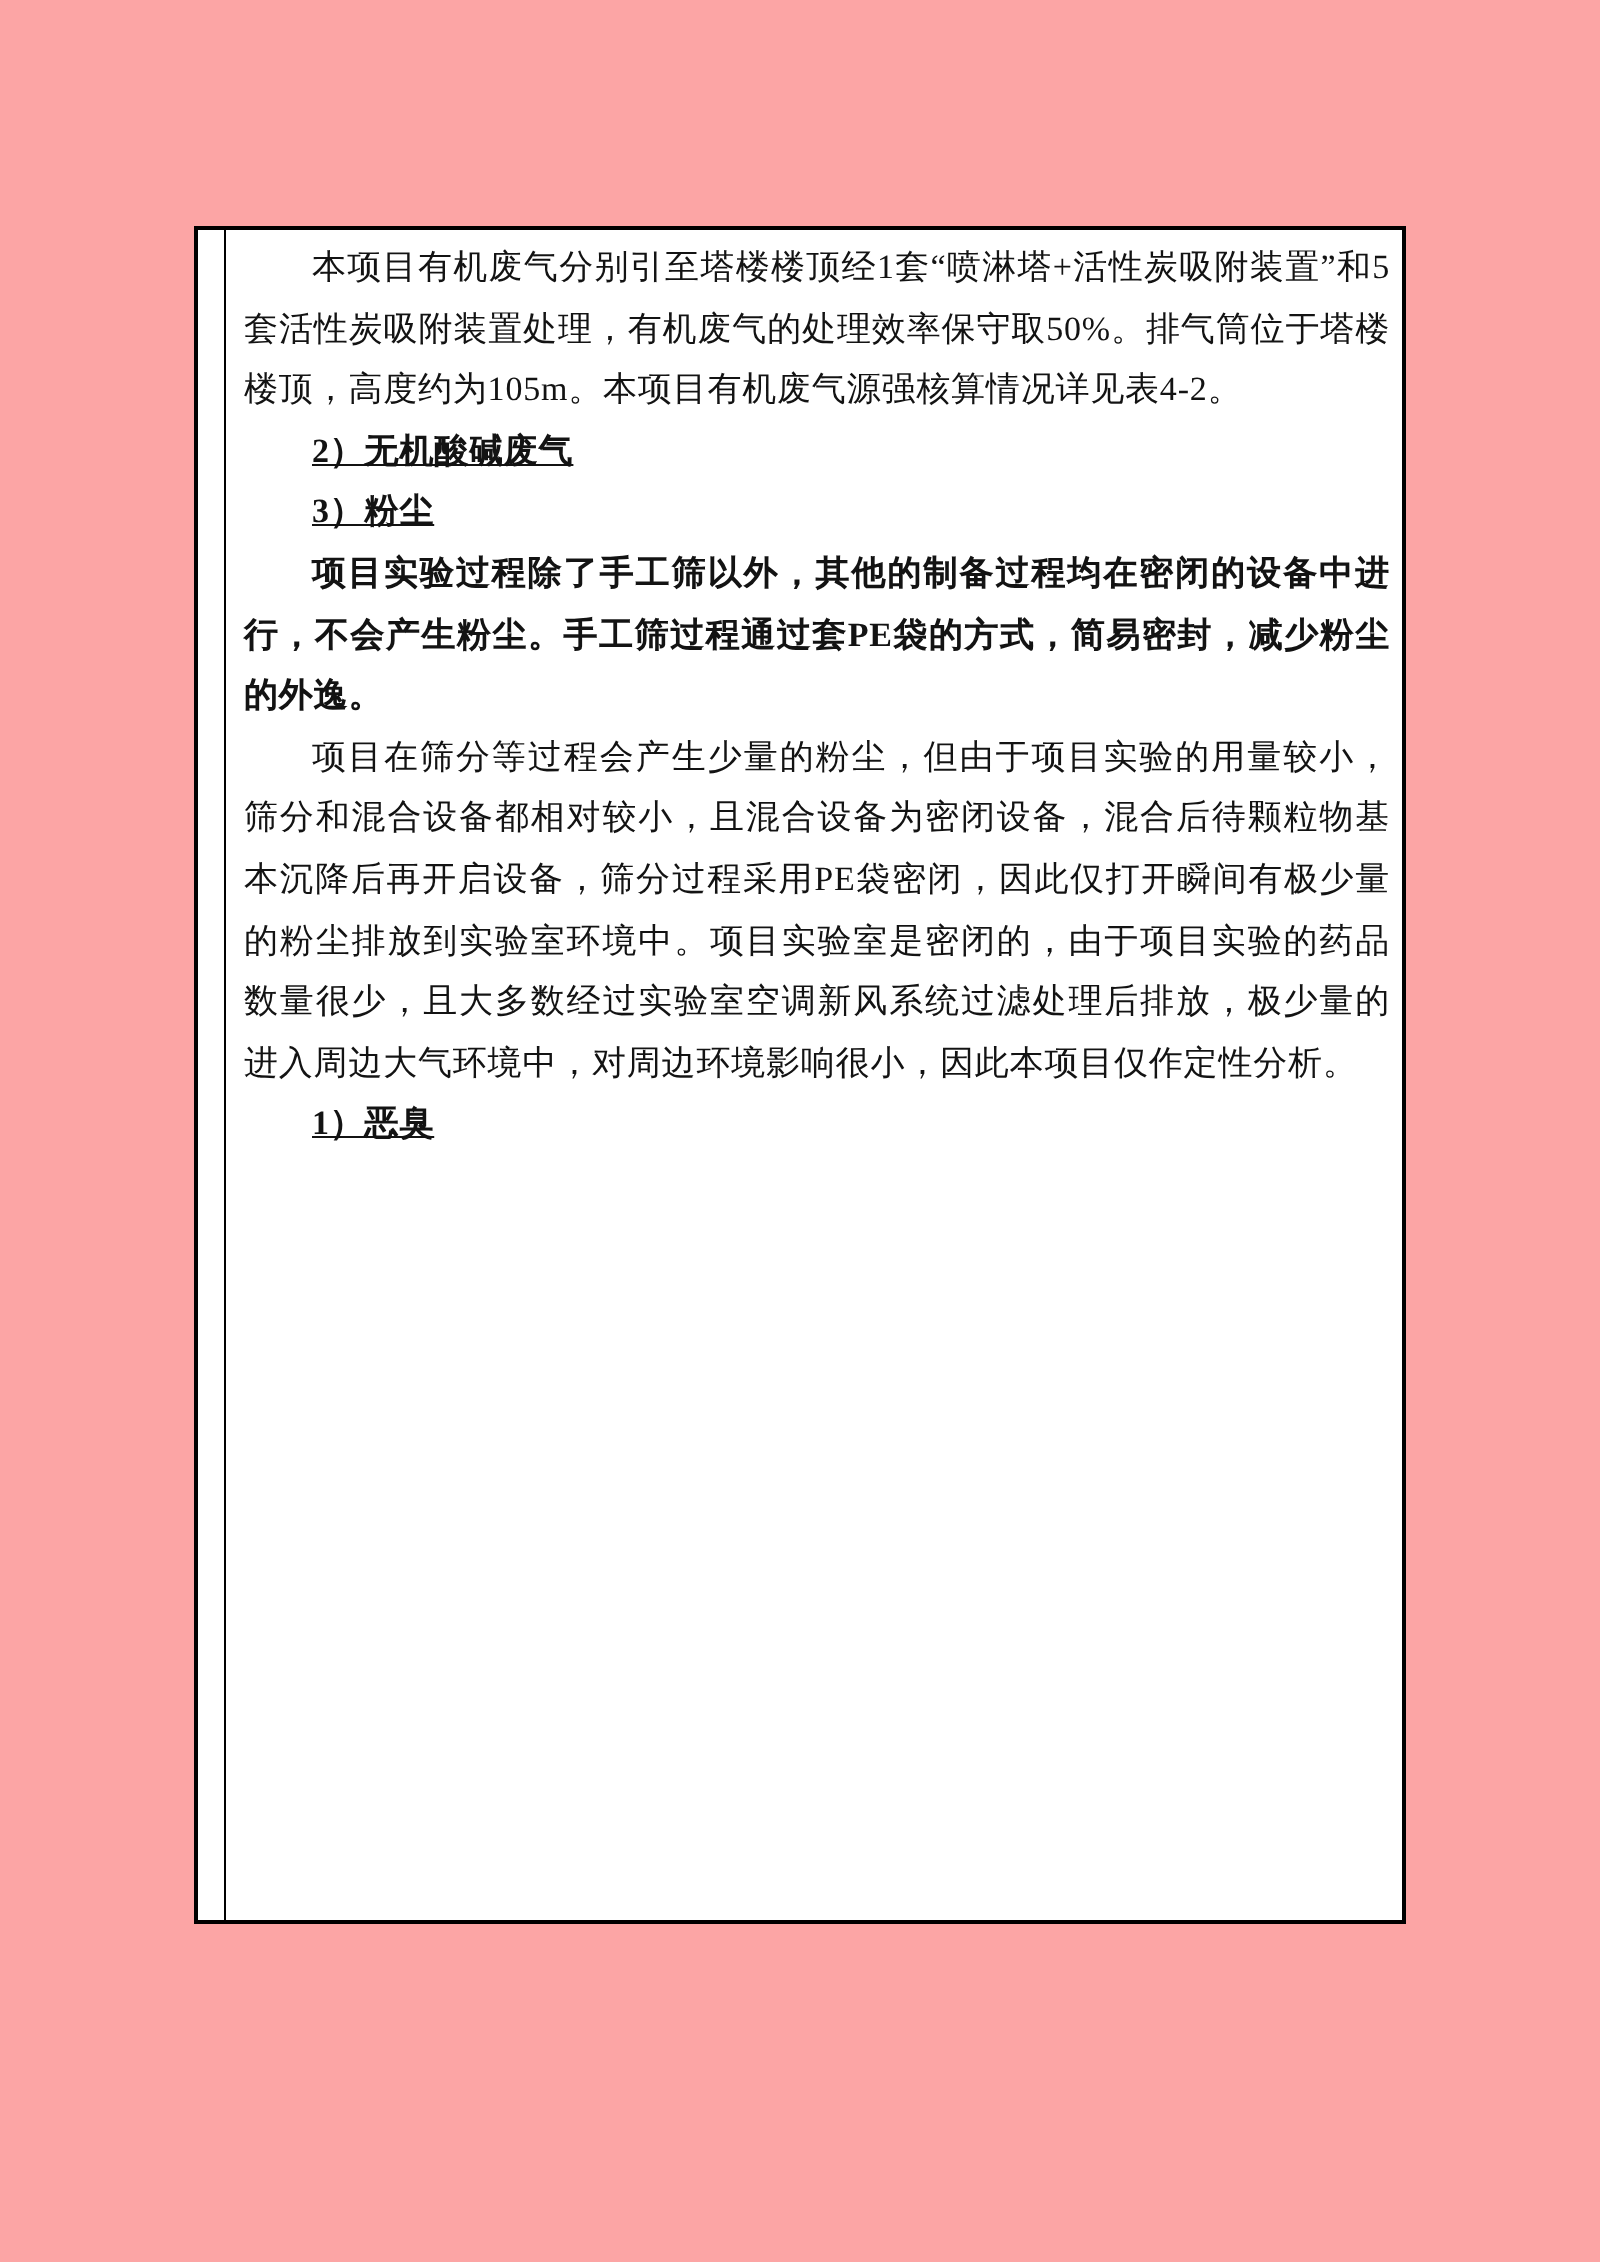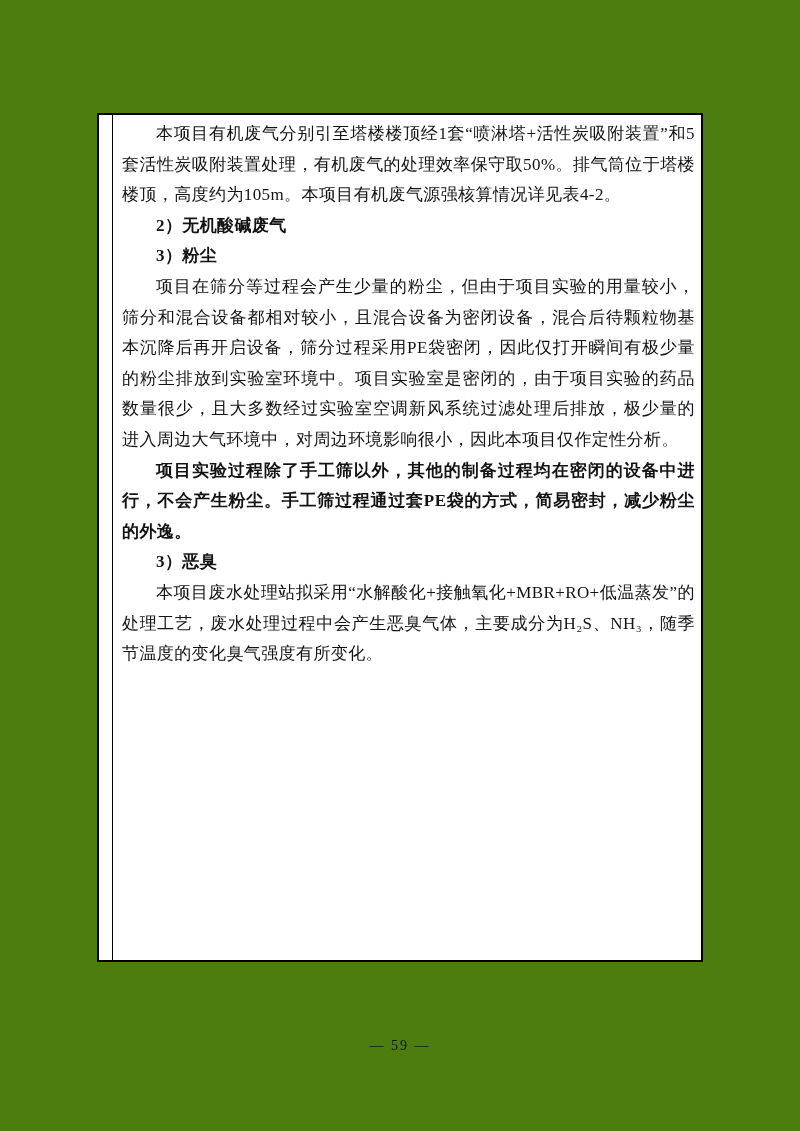--- a/index.html
+++ b/index.html
@@ -16,7 +16,7 @@
   .page {
     position: absolute;
     inset: 0;
-    background: #4d7c0f;
+    background: #fca5a5;
   }
   
   .doc-table {

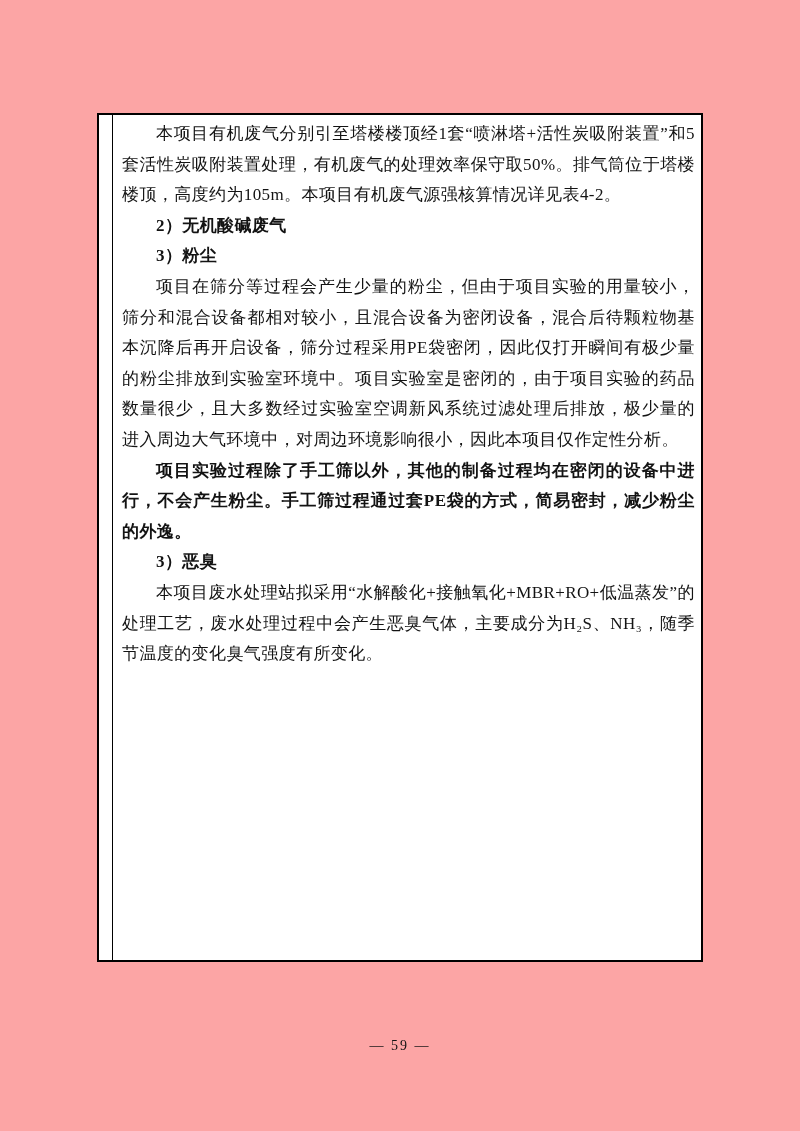--- a/index.html
+++ b/index.html
@@ -49,7 +49,7 @@
     letter-spacing: 0.4px;
     word-break: break-all;
   }
-  .para.heading { font-weight: bold; }
+  .para.heading { font-weight: bold; text-decoration: underline; }
   .para.bold { font-weight: bold; }
   .footer {
     position: absolute;

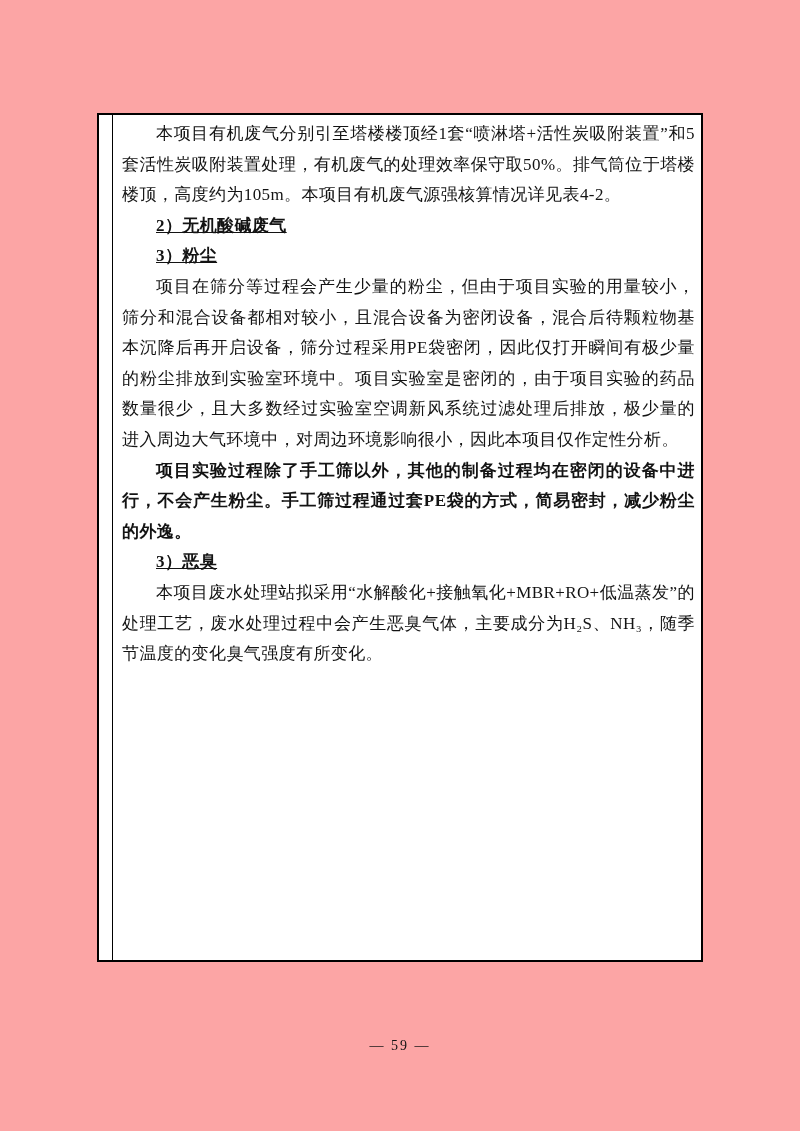--- a/index.html
+++ b/index.html
@@ -73,8 +73,8 @@
         <p class="para">本项目有机废气分别引至塔楼楼顶经1套“喷淋塔+活性炭吸附装置”和5套活性炭吸附装置处理，有机废气的处理效率保守取50%。排气筒位于塔楼楼顶，高度约为105m。本项目有机废气源强核算情况详见表4-2。</p>
         <p class="para heading">2）无机酸碱废气</p>
         <p class="para heading">3）粉尘</p>
+        <p class="para bold">项目实验过程除了手工筛以外，其他的制备过程均在密闭的设备中进行，不会产生粉尘。手工筛过程通过套PE袋的方式，简易密封，减少粉尘的外逸。</p>
         <p class="para">项目在筛分等过程会产生少量的粉尘，但由于项目实验的用量较小，筛分和混合设备都相对较小，且混合设备为密闭设备，混合后待颗粒物基本沉降后再开启设备，筛分过程采用PE袋密闭，因此仅打开瞬间有极少量的粉尘排放到实验室环境中。项目实验室是密闭的，由于项目实验的药品数量很少，且大多数经过实验室空调新风系统过滤处理后排放，极少量的进入周边大气环境中，对周边环境影响很小，因此本项目仅作定性分析。</p>
-        <p class="para bold">项目实验过程除了手工筛以外，其他的制备过程均在密闭的设备中进行，不会产生粉尘。手工筛过程通过套PE袋的方式，简易密封，减少粉尘的外逸。</p>
         <p class="para heading">3）恶臭</p>
         <p class="para">本项目废水处理站拟采用“水解酸化+接触氧化+MBR+RO+低温蒸发”的处理工艺，废水处理过程中会产生恶臭气体，主要成分为H₂S、NH₃，随季节温度的变化臭气强度有所变化。</p>
       </div>

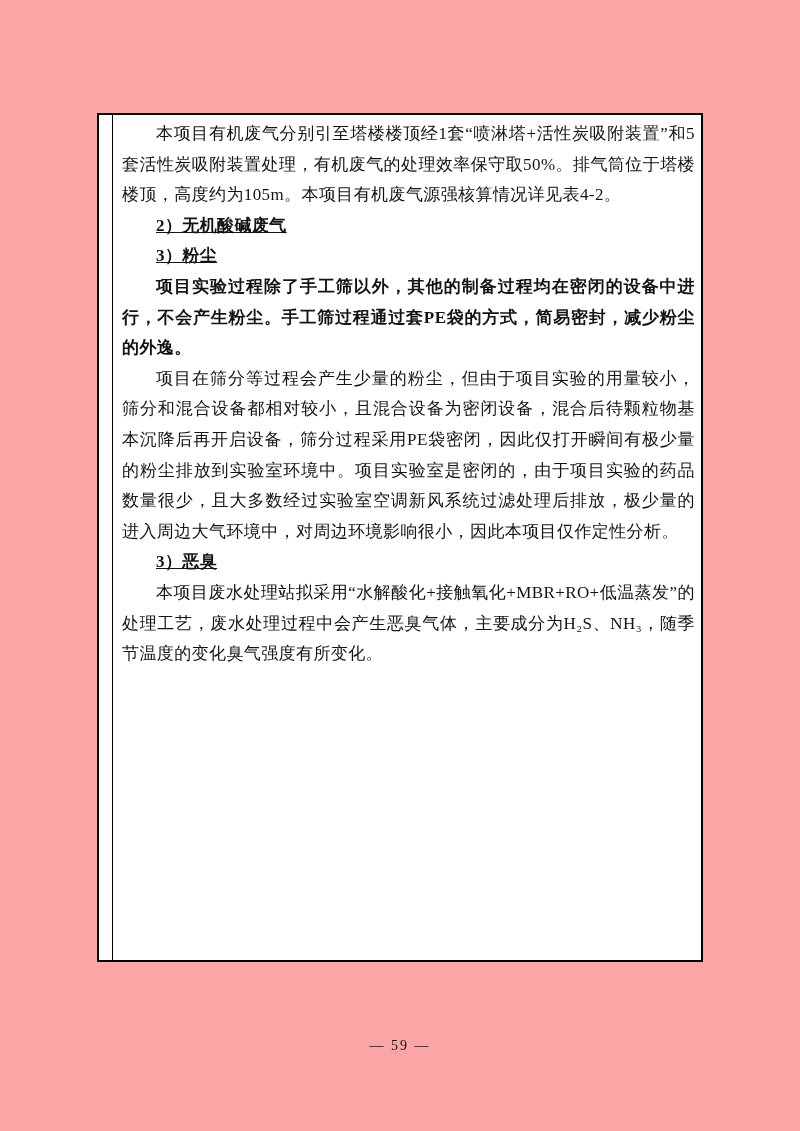--- a/index.html
+++ b/index.html
@@ -75,7 +75,7 @@
         <p class="para heading">3）粉尘</p>
         <p class="para bold">项目实验过程除了手工筛以外，其他的制备过程均在密闭的设备中进行，不会产生粉尘。手工筛过程通过套PE袋的方式，简易密封，减少粉尘的外逸。</p>
         <p class="para">项目在筛分等过程会产生少量的粉尘，但由于项目实验的用量较小，筛分和混合设备都相对较小，且混合设备为密闭设备，混合后待颗粒物基本沉降后再开启设备，筛分过程采用PE袋密闭，因此仅打开瞬间有极少量的粉尘排放到实验室环境中。项目实验室是密闭的，由于项目实验的药品数量很少，且大多数经过实验室空调新风系统过滤处理后排放，极少量的进入周边大气环境中，对周边环境影响很小，因此本项目仅作定性分析。</p>
-        <p class="para heading">3）恶臭</p>
+        <p class="para heading">1）恶臭</p>
         <p class="para">本项目废水处理站拟采用“水解酸化+接触氧化+MBR+RO+低温蒸发”的处理工艺，废水处理过程中会产生恶臭气体，主要成分为H₂S、NH₃，随季节温度的变化臭气强度有所变化。</p>
       </div>
   </div>

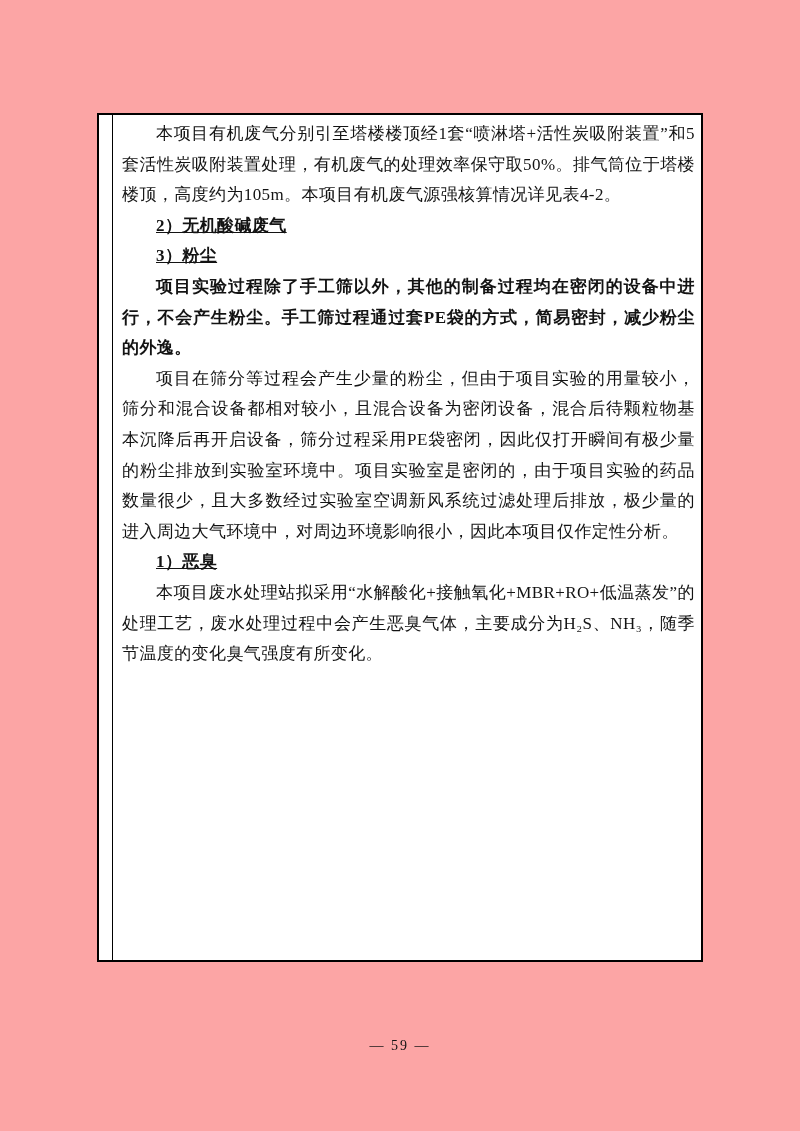--- a/index.html
+++ b/index.html
@@ -76,7 +76,6 @@
         <p class="para bold">项目实验过程除了手工筛以外，其他的制备过程均在密闭的设备中进行，不会产生粉尘。手工筛过程通过套PE袋的方式，简易密封，减少粉尘的外逸。</p>
         <p class="para">项目在筛分等过程会产生少量的粉尘，但由于项目实验的用量较小，筛分和混合设备都相对较小，且混合设备为密闭设备，混合后待颗粒物基本沉降后再开启设备，筛分过程采用PE袋密闭，因此仅打开瞬间有极少量的粉尘排放到实验室环境中。项目实验室是密闭的，由于项目实验的药品数量很少，且大多数经过实验室空调新风系统过滤处理后排放，极少量的进入周边大气环境中，对周边环境影响很小，因此本项目仅作定性分析。</p>
         <p class="para heading">1）恶臭</p>
-        <p class="para">本项目废水处理站拟采用“水解酸化+接触氧化+MBR+RO+低温蒸发”的处理工艺，废水处理过程中会产生恶臭气体，主要成分为H₂S、NH₃，随季节温度的变化臭气强度有所变化。</p>
       </div>
   </div>
 

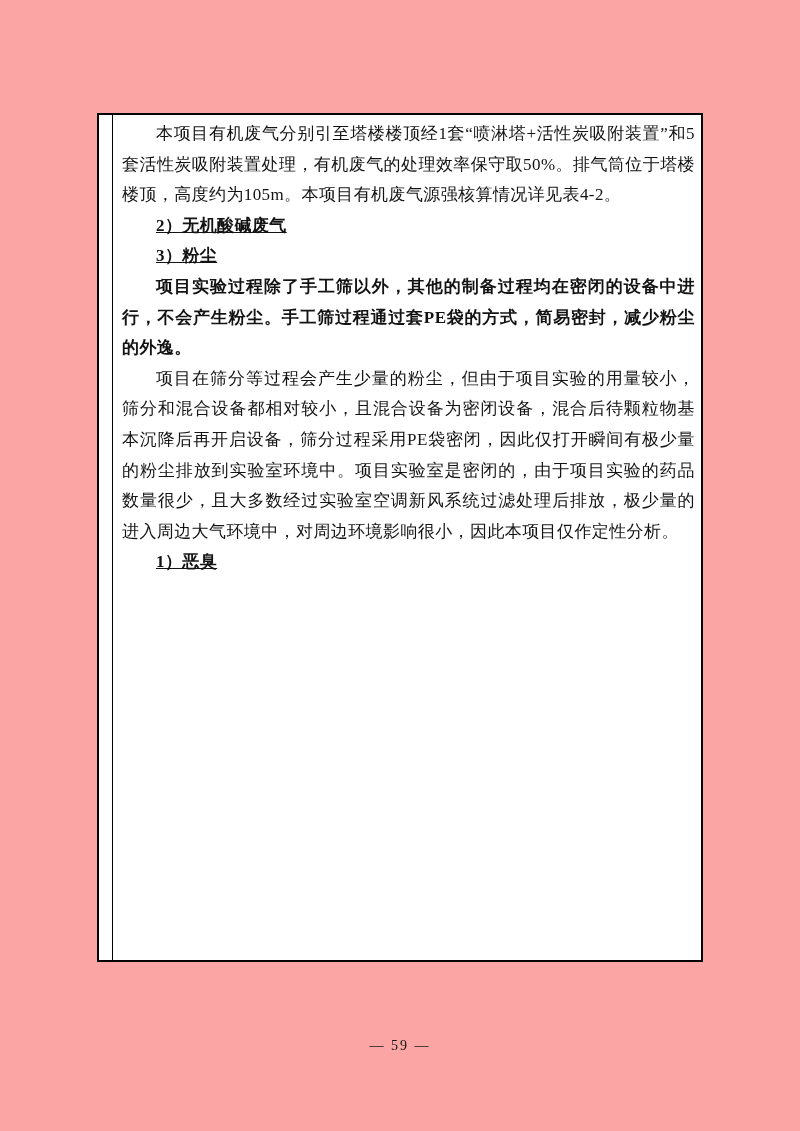--- a/index.html
+++ b/index.html
@@ -79,7 +79,6 @@
       </div>
   </div>
 
-  <div class="footer">— 59 —</div>
 
 </div>
 

